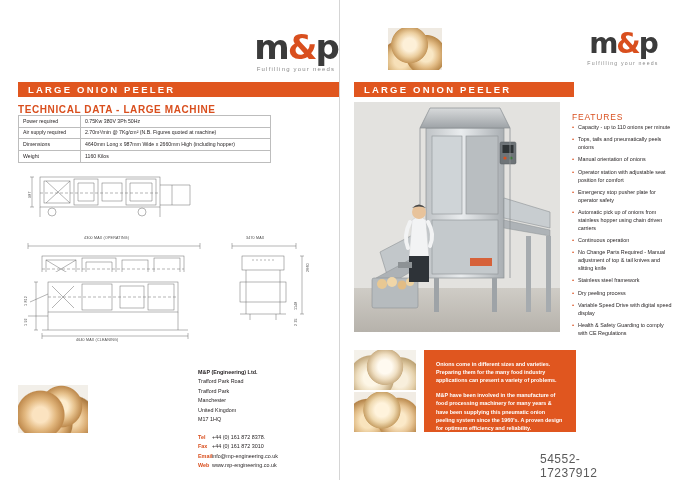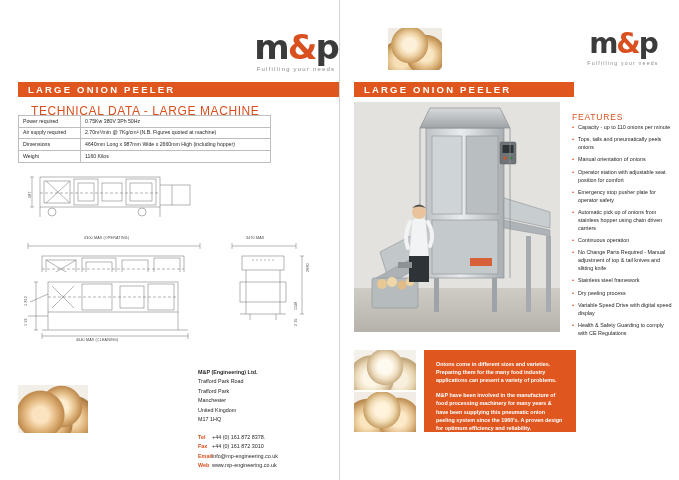--- a/index.html
+++ b/index.html
@@ -55,10 +55,9 @@
   .tech-head {
     position: absolute;
     color: #d94f1e;
-    font-size: 12px;
-    font-weight: normal;
+    font-size: 10px;
+    font-weight: bold;
     letter-spacing: .6px;
-    margin-left: 13px;
   }
   table.tech {
     position: absolute;

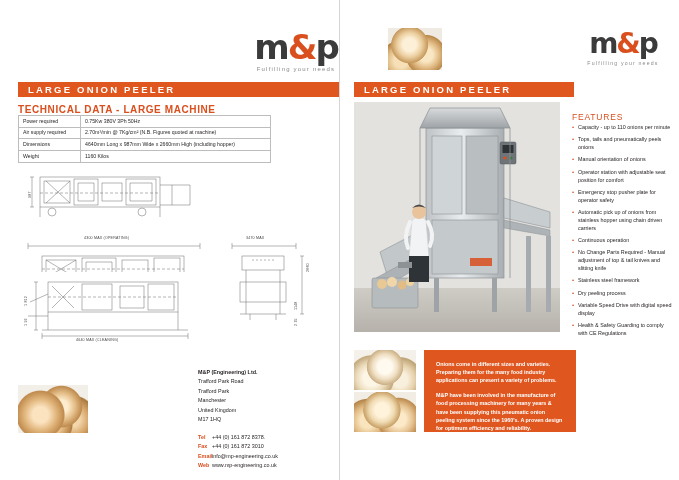--- a/index.html
+++ b/index.html
@@ -461,6 +461,7 @@
     <div class="inner onions-d"></div>
   </div>
 
+  <div class="id-number" style="left:540px; top:452px;">54552-17237912</div>
 
 </div>
 

